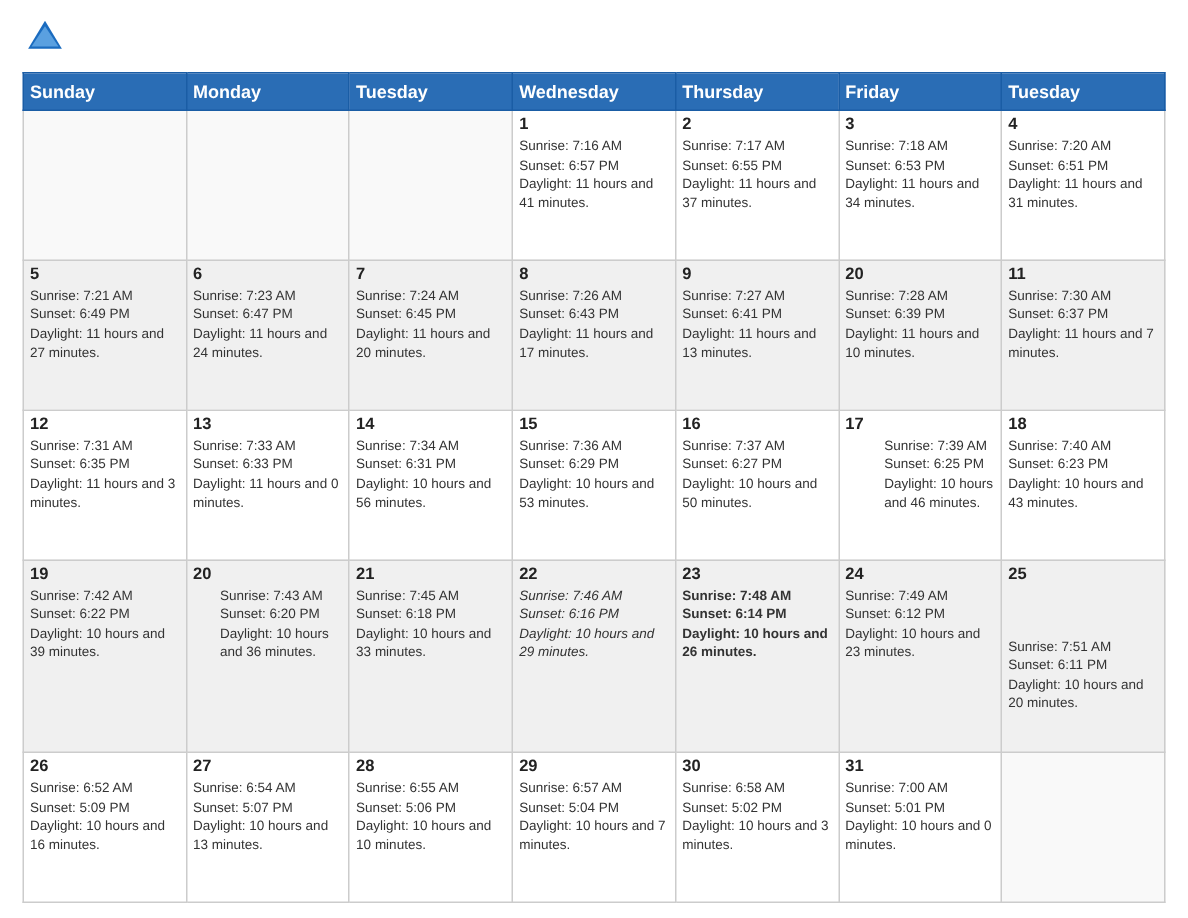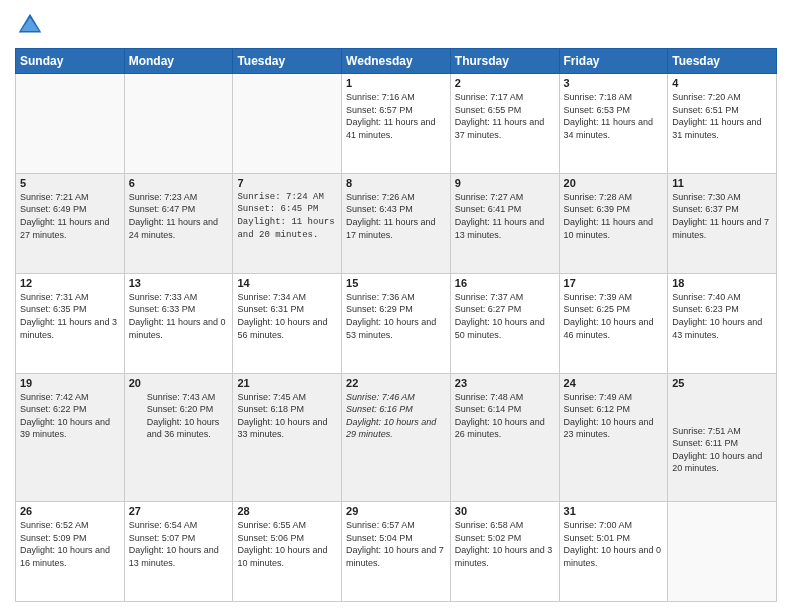--- a/index.html
+++ b/index.html
@@ -182,7 +182,7 @@
           </td>
           <td>
             <div class="day-num">7</div>
-            <div class="day-info" style="white-space: pre-line; font-family: Liberation Mono, monospace;">Sunrise: 7:24 AM
+            <div class="day-info" style="white-space: pre-line;">Sunrise: 7:24 AM
 Sunset: 6:45 PM
 Daylight: 11 hours and 20 minutes.</div>
           </td>

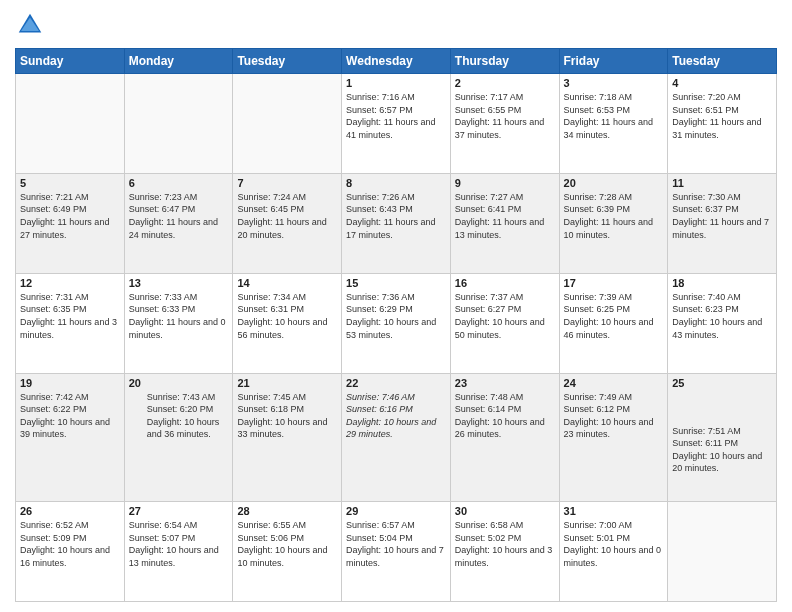--- a/index.html
+++ b/index.html
@@ -244,7 +244,7 @@
           </td>
           <td>
             <div class="day-num">17</div>
-            <div class="day-info" style="white-space: pre-line;">Sunrise: 7:39 AM
+            <div class="day-info" style="white-space: pre-line; margin-left: 26px;">Sunrise: 7:39 AM
 Sunset: 6:25 PM
 Daylight: 10 hours and 46 minutes.</div>
           </td>

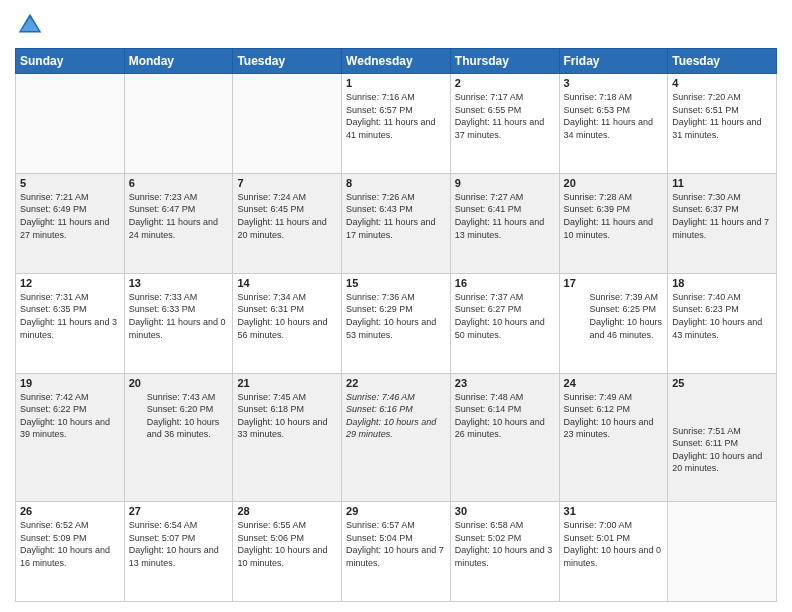--- a/index.html
+++ b/index.html
@@ -282,7 +282,7 @@
           </td>
           <td>
             <div class="day-num">23</div>
-            <div class="day-info" style="white-space: pre-line;">Sunrise: 7:48 AM
+            <div class="day-info" style="white-space: pre-line; font-weight: bold;">Sunrise: 7:48 AM
 Sunset: 6:14 PM
 Daylight: 10 hours and 26 minutes.</div>
           </td>

